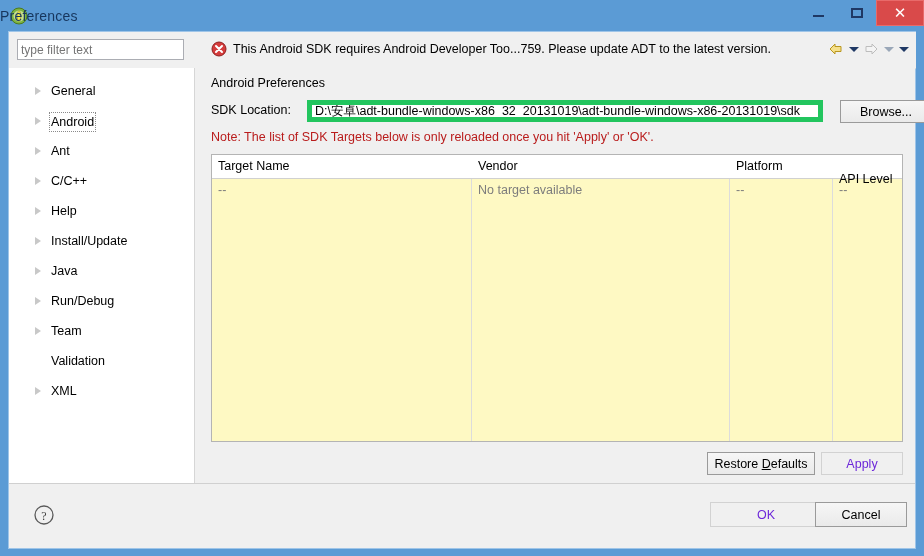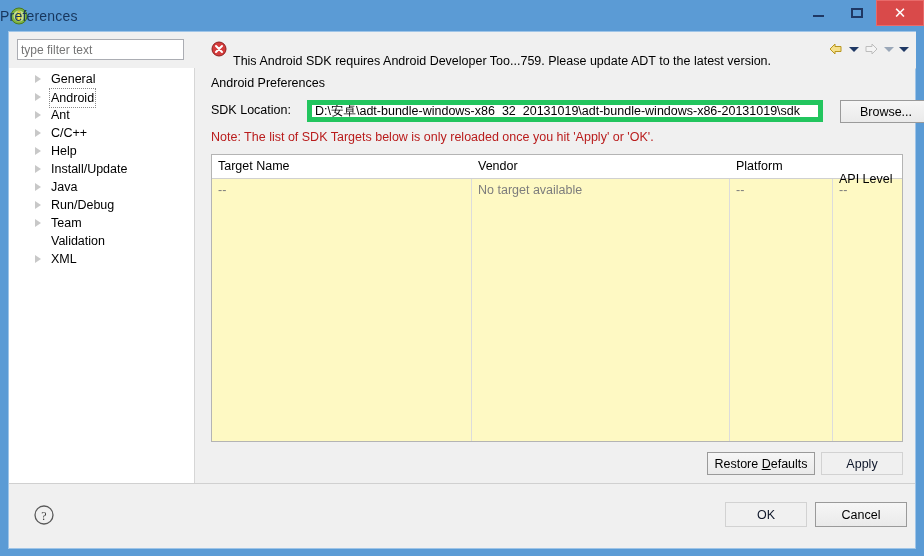--- a/index.html
+++ b/index.html
@@ -138,7 +138,6 @@
     font-size: 12.5px;
     color: #000;
     white-space: nowrap;
-    margin-top: 12px;
   }
   .nav-icons {
     position: absolute;

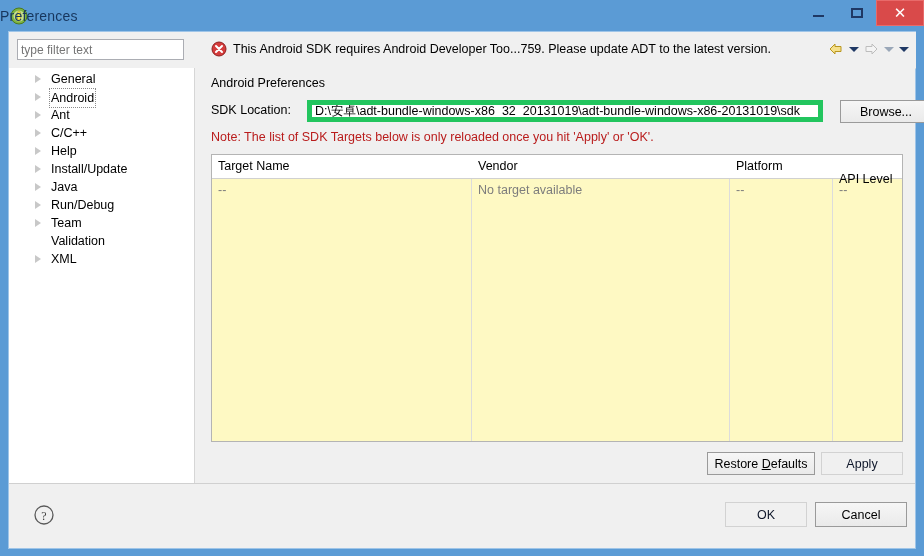--- a/index.html
+++ b/index.html
@@ -186,6 +186,7 @@
     color: #000;
     white-space: nowrap;
     cursor: default;
+    margin-top: 12px;
   }
   .tree-item .arrow {
     position: absolute;

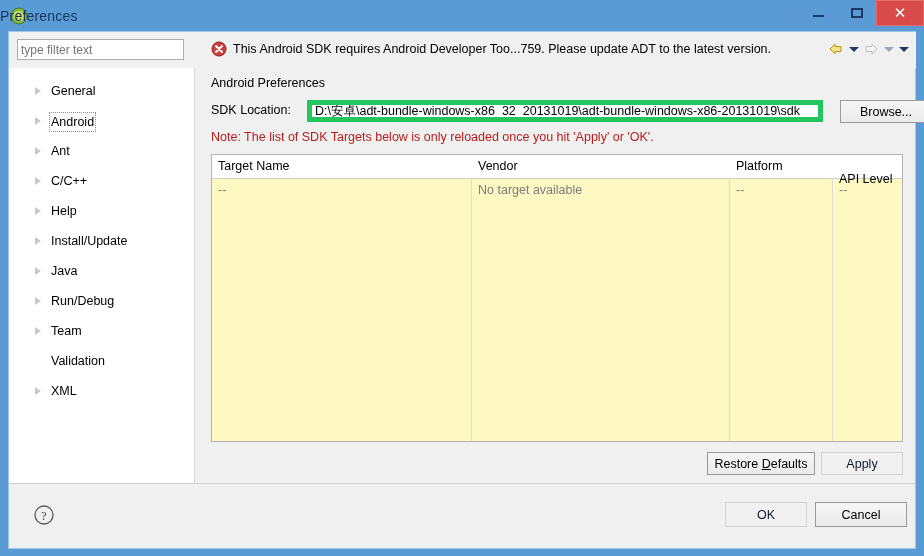--- a/index.html
+++ b/index.html
@@ -335,7 +335,7 @@
     text-align: center;
   }
   .btn.disabled {
-    color: #0f172a;
+    color: #6d28d9;
     background: #f0f0f0;
     border: 1px solid #d2d2d2;
   }

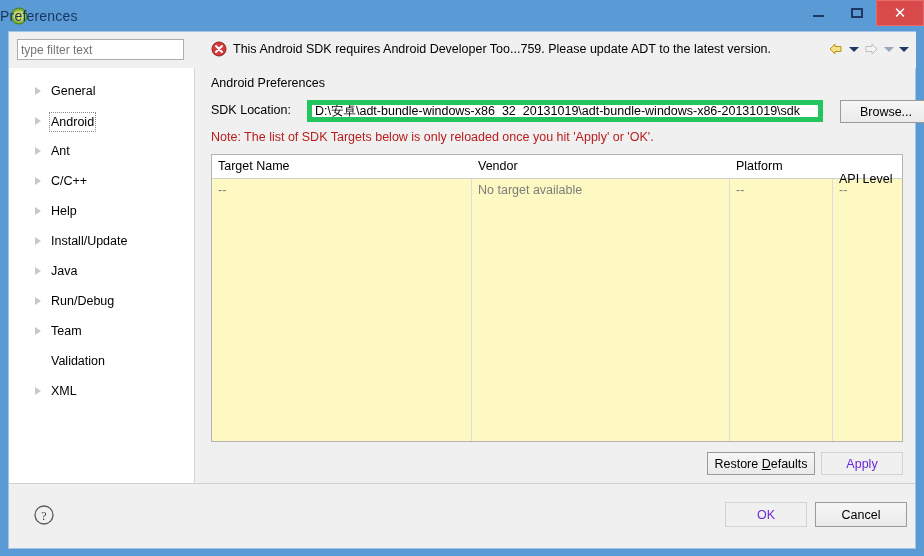--- a/index.html
+++ b/index.html
@@ -359,8 +359,8 @@
   }
   .ok-btn {
     position: absolute;
-    right: 108px; top: 18px;
-    width: 82px; height: 25px;
+    right: 93px; top: 18px;
+    width: 112px; height: 25px;
   }
   .cancel-btn {
     position: absolute;

